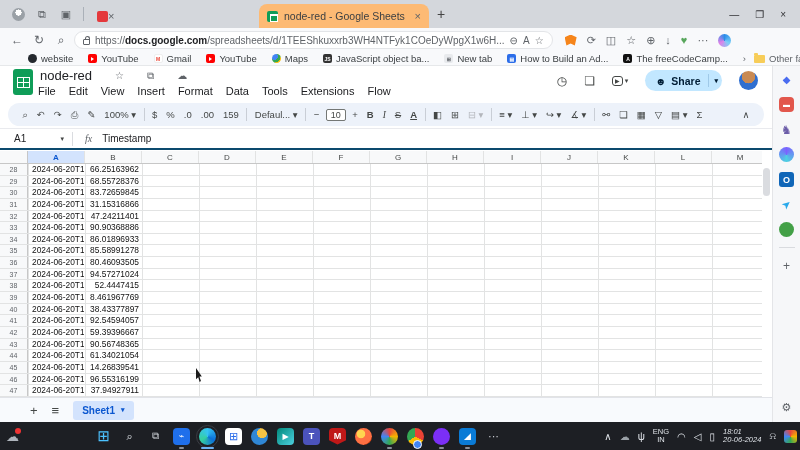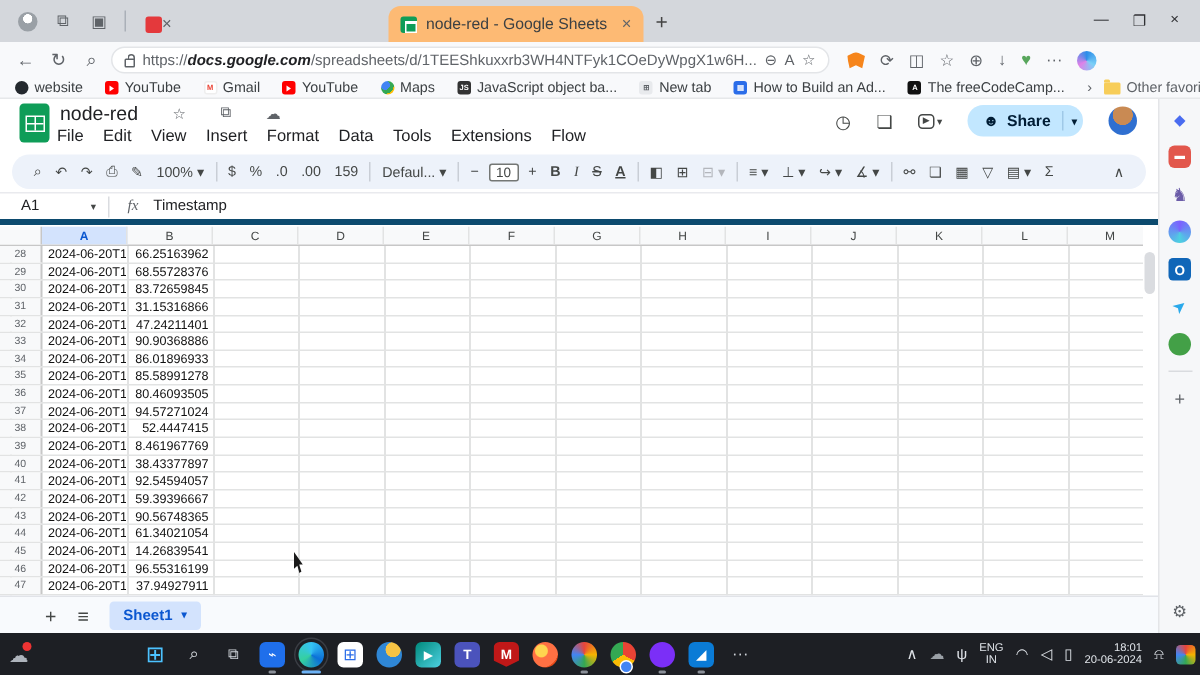--- a/index.html
+++ b/index.html
@@ -34,7 +34,7 @@
   .lock::before{content:"";position:absolute;left:1px;top:-4px;width:3px;height:3px;border:1px solid #5f6368;
     border-bottom:none;border-radius:3px 3px 0 0;}
   #urltext{flex:1;white-space:nowrap;overflow:hidden;}
-  #urltext b{color:#202124;font-style:italic;}
+  #urltext b{color:#202124;}
   .pill-ic{color:#5f6368;font-size:10px;}
   .addr-right{display:flex;align-items:center;gap:10px;margin-left:8px;color:#5f6368;font-size:11px;}
   .fox{width:12px;height:11px;background:#f6851b;clip-path:polygon(50% 0,100% 25%,85% 100%,50% 82%,15% 100%,0 25%);}

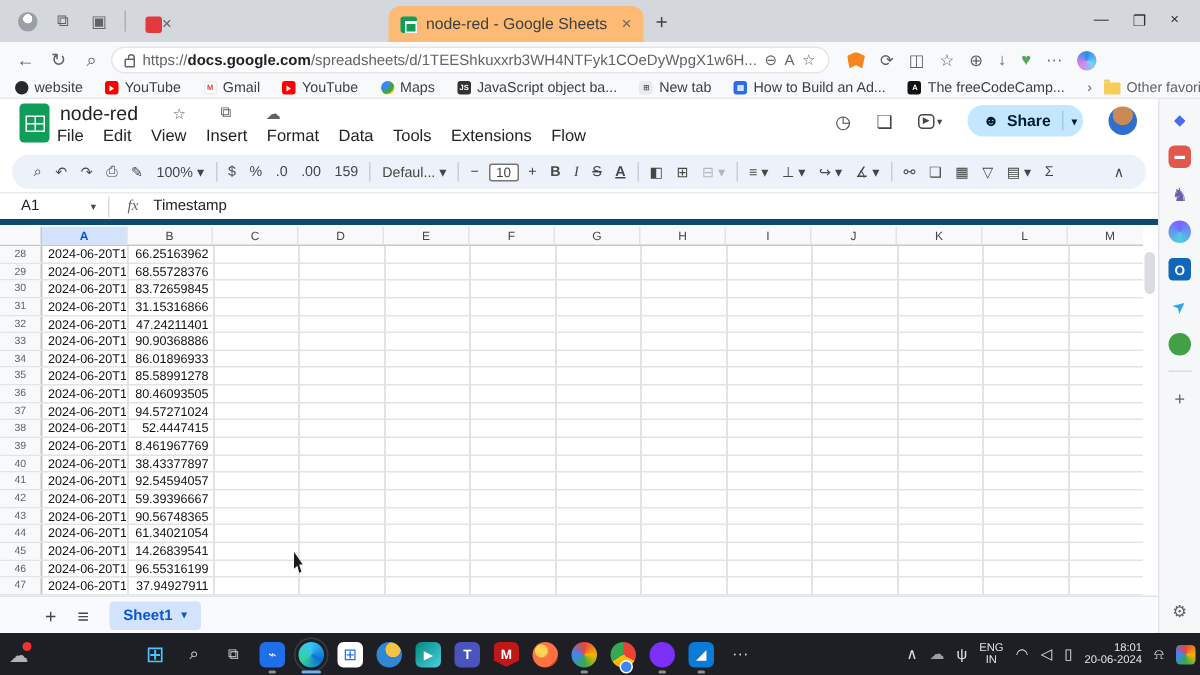--- a/index.html
+++ b/index.html
@@ -42,7 +42,7 @@
   .essent{color:#58a65c;}
 
   
-  #bmrow{top:52px;height:14px;background:#f8f9fb;display:flex;align-items:center;padding:0 10px;
+  #bmrow{top:52px;height:14px;background:#f8f9fb;display:flex;align-items:center;padding:0 28px;
     font-size:9.5px;color:#3c4043;border-bottom:1px solid #e6e8ea;}
   .bm{display:flex;align-items:center;gap:4px;margin-right:15px;white-space:nowrap;}
   .fav{width:9px;height:9px;border-radius:2px;display:flex;align-items:center;justify-content:center;

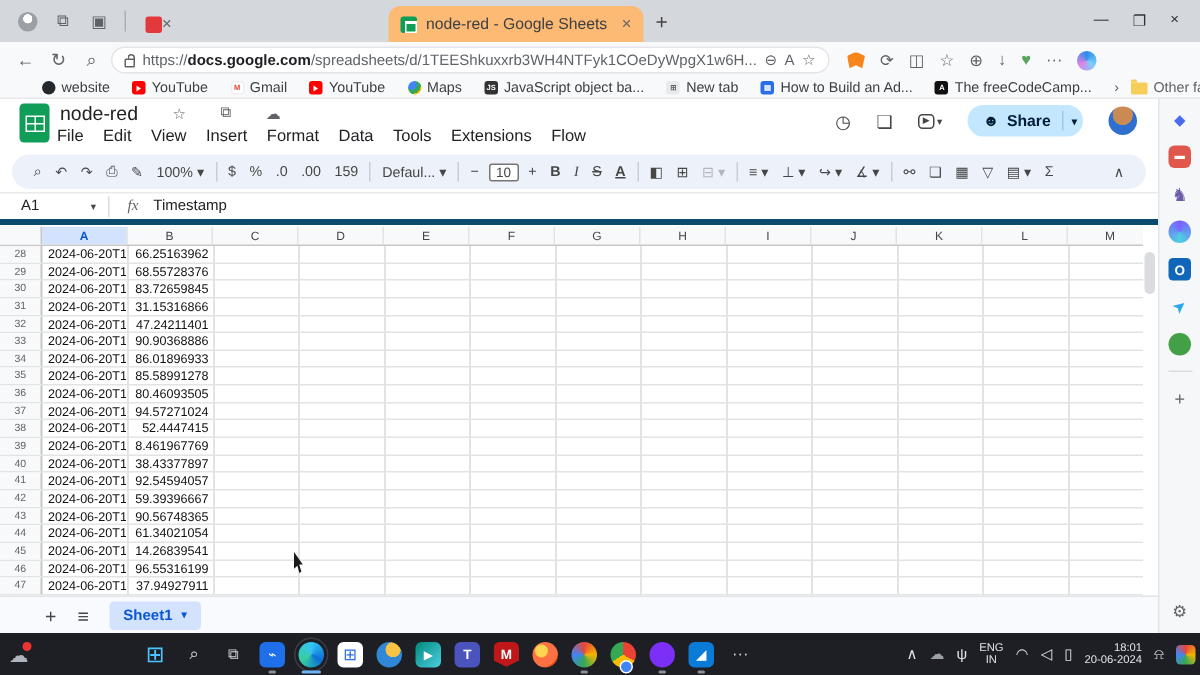--- a/index.html
+++ b/index.html
@@ -93,7 +93,7 @@
   .tbsep{width:1px;height:13px;background:#c9ced6;margin:0 3px;}
 
   
-  #fbar{position:absolute;top:62px;left:0;right:0;height:22px;border-top:1px solid #e9eaee;border-bottom:4px solid #0c4a6e;
+  #fbar{position:absolute;top:62px;left:0;right:0;height:22px;border-top:1px solid #e9eaee;border-bottom:2px solid #0c4a6e;
     display:flex;align-items:center;font-size:10px;color:#202124;}
   #namebox{width:72px;display:flex;align-items:center;justify-content:space-between;padding:0 8px 0 14px;}
   #namebox .nb-caret{font-size:7px;color:#444746;}

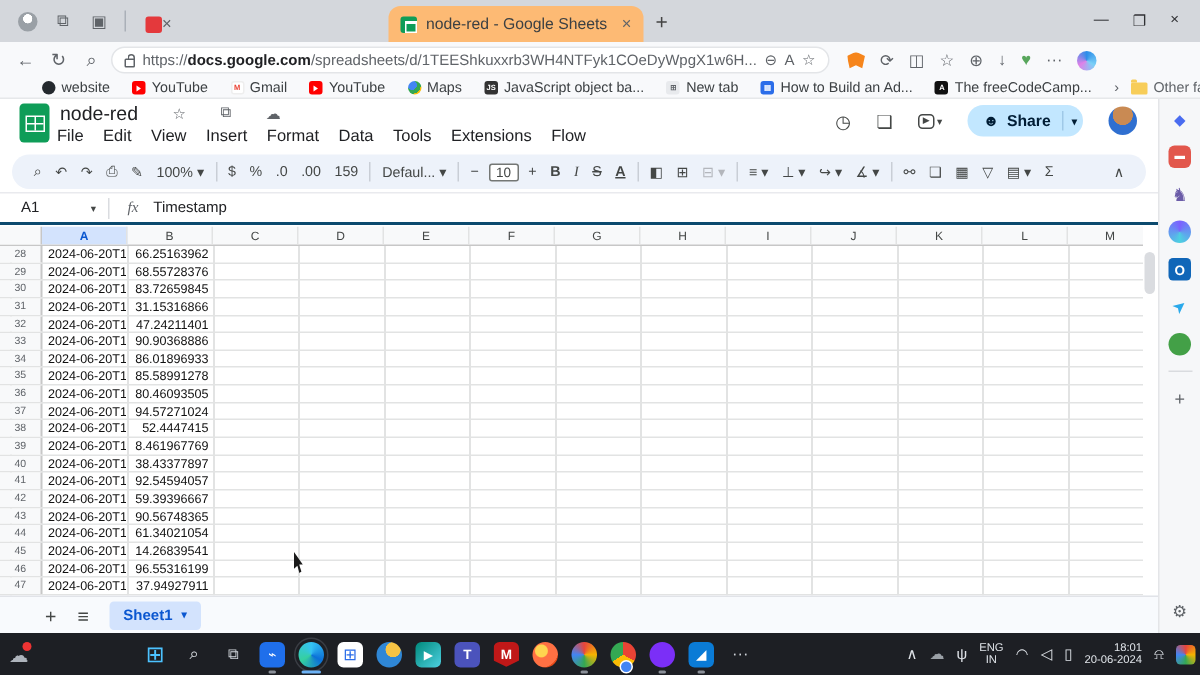--- a/index.html
+++ b/index.html
@@ -174,7 +174,7 @@
   .tray-ic{font-size:10px;}
   .tray-ic.dim{color:#9aa0a6;}
   .lang,.clock{display:flex;flex-direction:column;align-items:center;font-size:7.5px;line-height:8px;}
-  .clock{align-items:flex-end;}
+  .clock{align-items:flex-start;font-style:italic;}
   .corner-ic{width:13px;height:13px;border-radius:3px;background:conic-gradient(#e8453c,#f5b400,#34a853,#4285f4,#e8453c);}
 
   

